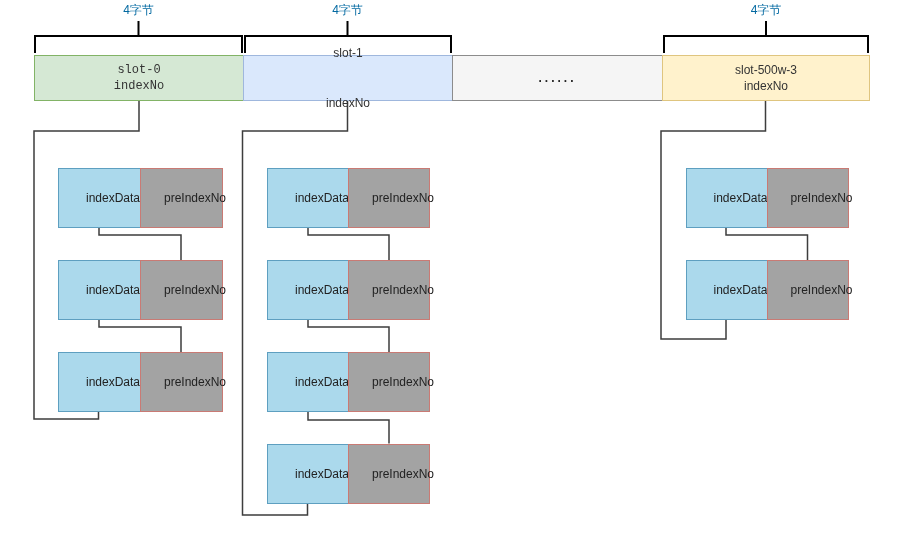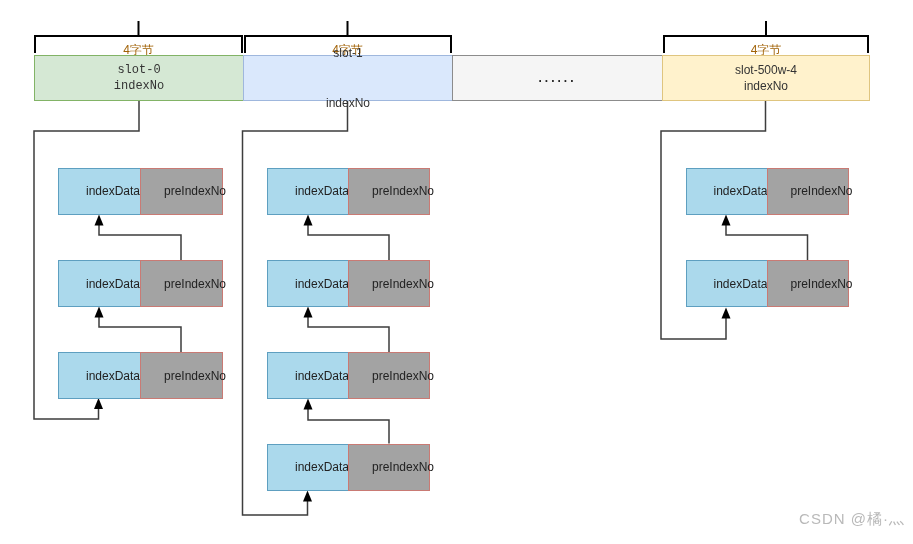--- a/index.html
+++ b/index.html
@@ -10,7 +10,7 @@
   #wires{position:absolute;left:0;top:0;width:913px;height:544px;}
   .byte-label{
     position:absolute;top:2px;height:16px;line-height:16px;text-align:center;
-    font-size:12px;color:#a16207;margin-top:40px;
+    font-size:12px;color:#0369a1;
   }
   .slot{
     position:absolute;top:55px;height:46px;box-sizing:border-box;border:1px solid;

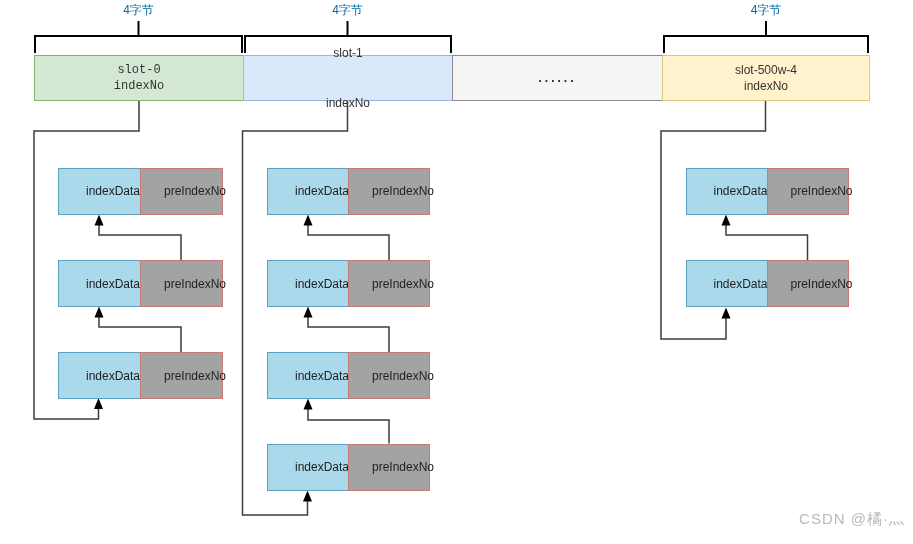--- a/index.html
+++ b/index.html
@@ -113,7 +113,7 @@
     <div class="dots">......</div>
   </div>
   <div class="slot slot-yellow" style="left:662px;width:208px;">
-    <div>slot-500w-4</div>
+    <div>slot-500w-3</div>
     <div>indexNo</div>
   </div>
 

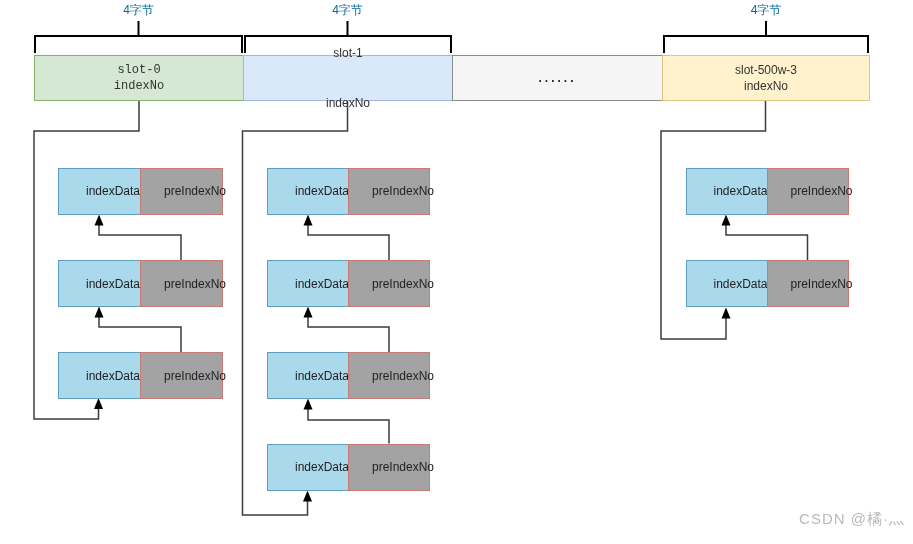--- a/index.html
+++ b/index.html
@@ -26,7 +26,7 @@
     position:absolute;height:47px;display:flex;box-sizing:border-box;
   }
   .cell{
-    box-sizing:border-box;border:1px solid;height:47px;
+    box-sizing:border-box;border:1px solid;height:60px;
     display:flex;align-items:center;justify-content:center;
     font-size:12px;color:#222;padding-left:28px;
   }

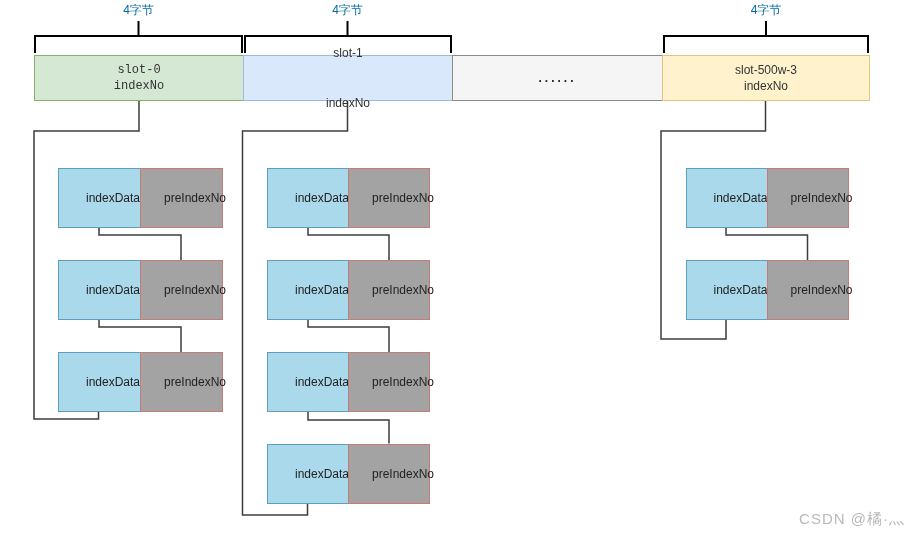--- a/index.html
+++ b/index.html
@@ -156,7 +156,6 @@
     <div class="cell cell-pre w-c3">preIndexNo</div>
   </div>
 
-  <div class="watermark">CSDN @橘·灬</div>
 
 </div>
 

